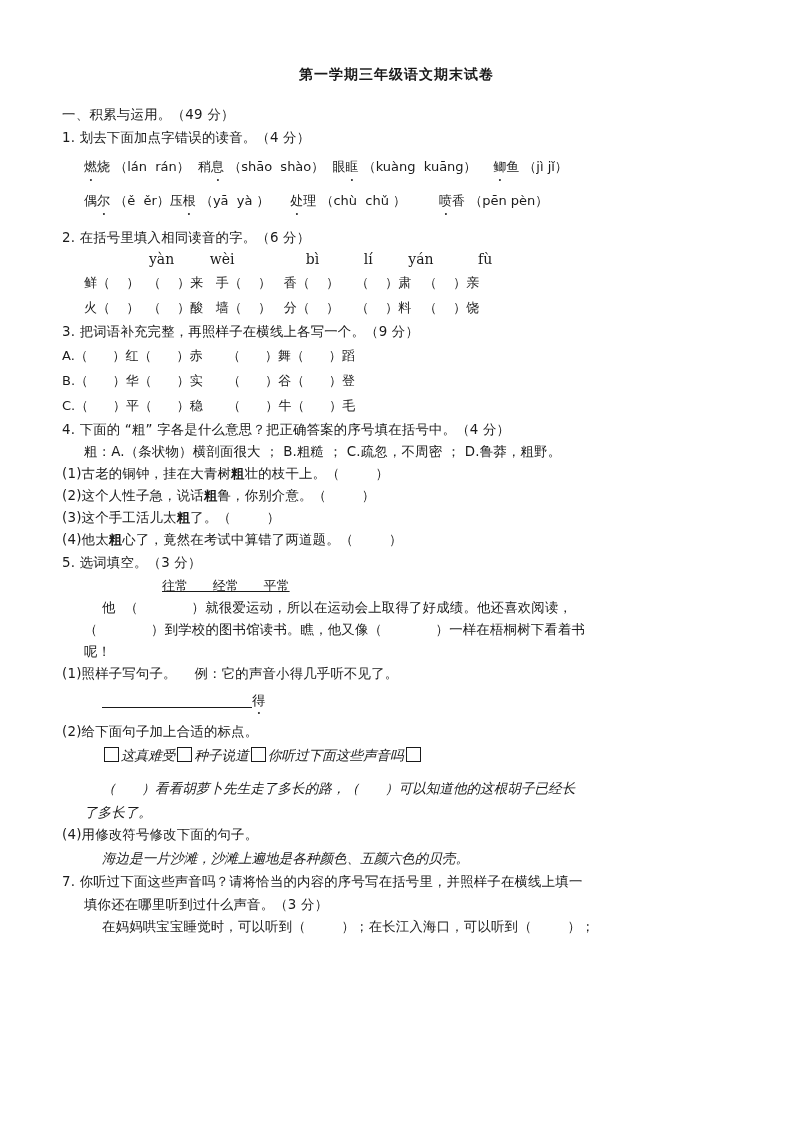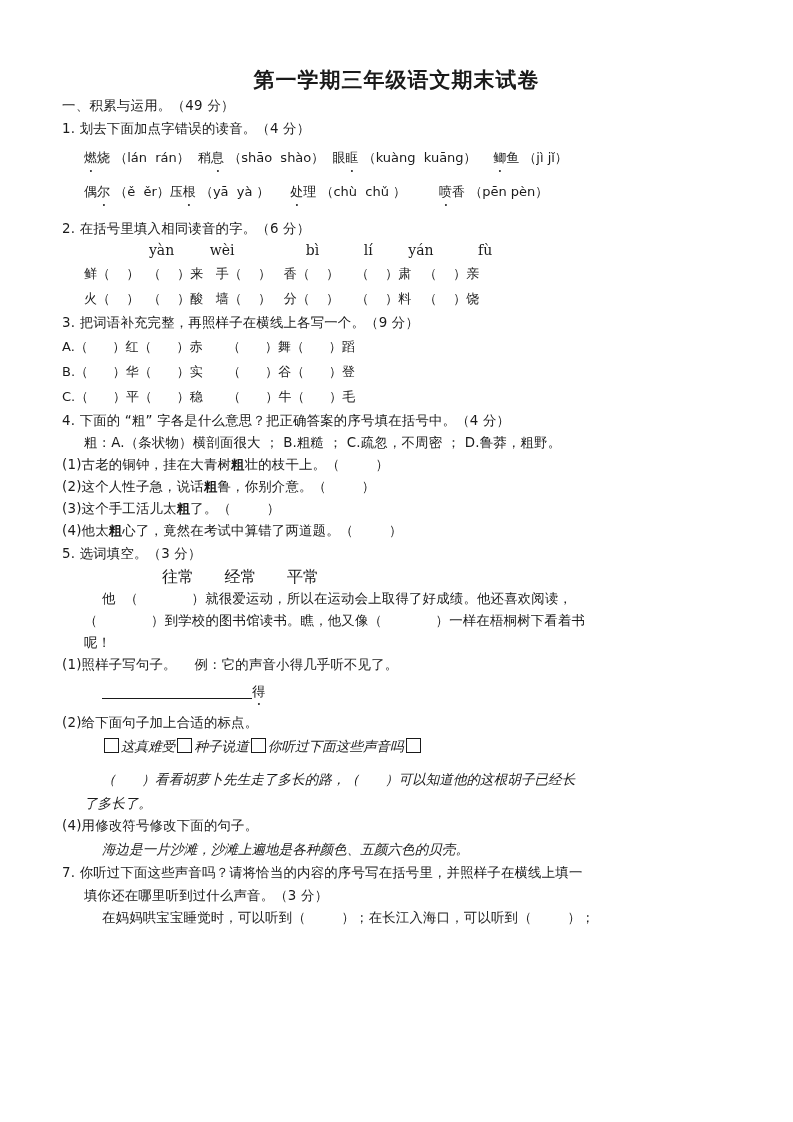--- a/index.html
+++ b/index.html
@@ -24,7 +24,7 @@
   }
   .title {
     text-align: center;
-    font-size: 21px;
+    font-size: 14px;
     font-weight: bold;
     letter-spacing: 1px;
     margin: 0;

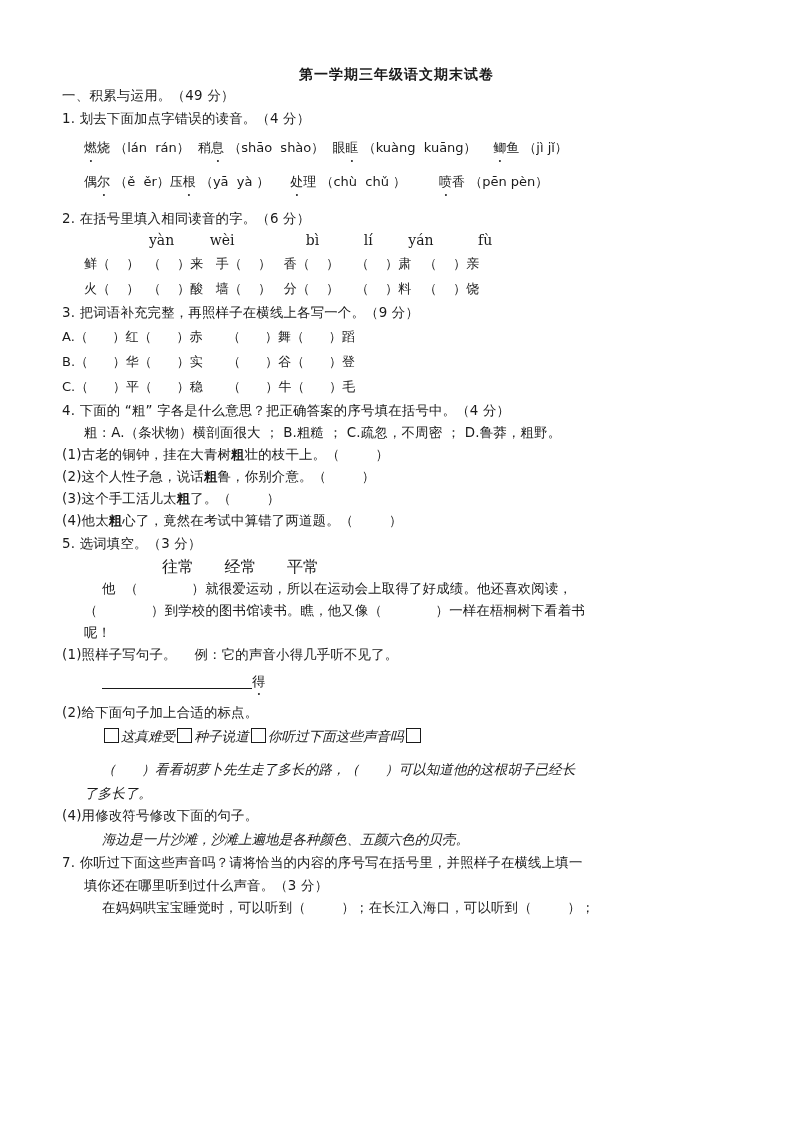--- a/index.html
+++ b/index.html
@@ -34,6 +34,7 @@
   }
   .body-wrap {
     padding: 0 58px 0 62px;
+    margin-top: 19px;
   }
   .ln {
     font-size: 13.4px;

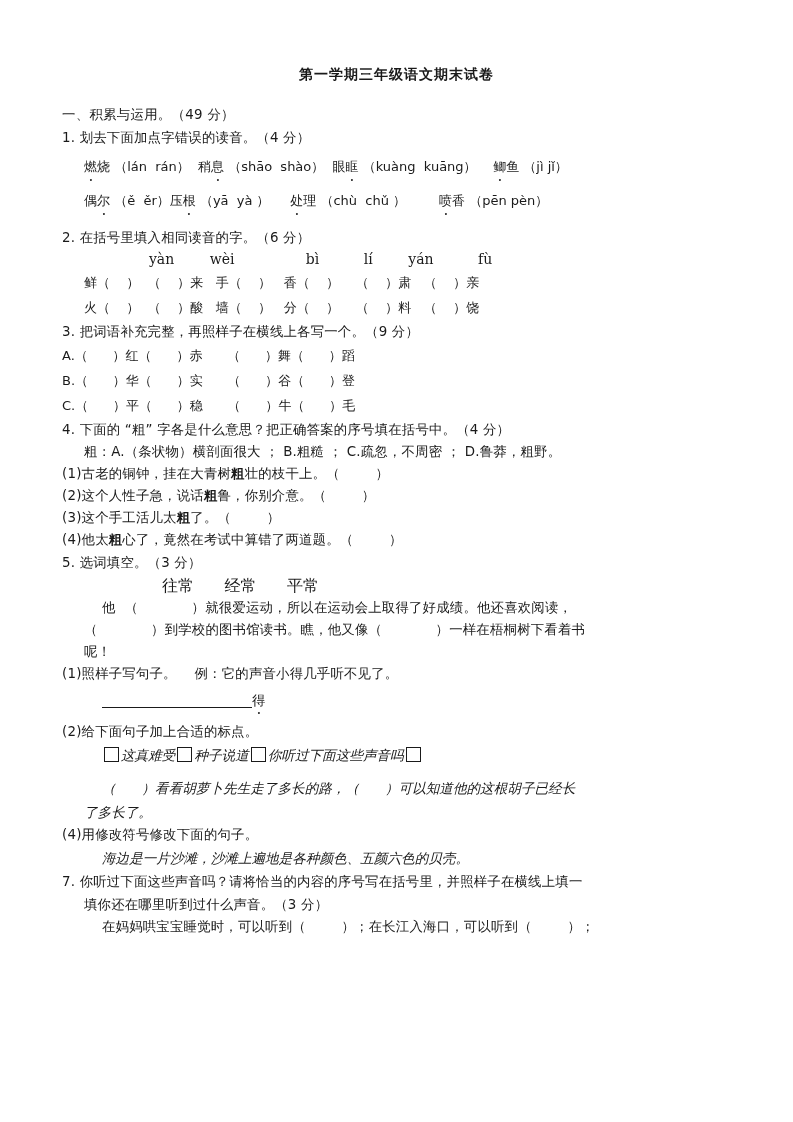--- a/index.html
+++ b/index.html
@@ -113,9 +113,10 @@
     vertical-align: -3px;
   }
   .wordbank {
-    font-size: 16px;
+    font-size: 13px;
     line-height: 23px;
     white-space: pre;
+    text-decoration: underline;
   }
 </style>
 </head>

